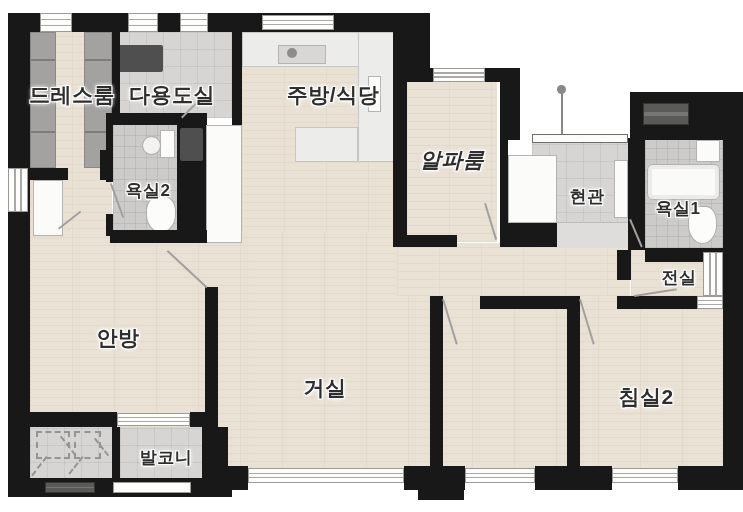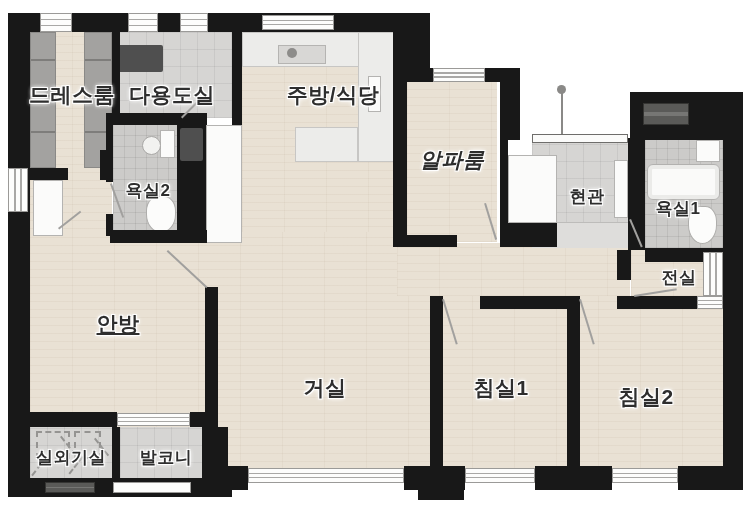--- a/index.html
+++ b/index.html
@@ -172,7 +172,7 @@
   <div class="label sm" style="left:678px;top:208px;">욕실1</div>
   <div class="label sm" style="left:148px;top:190px;">욕실2</div>
   <div class="label sm" style="left:679px;top:277px;">전실</div>
-  <div class="label lg" style="left:118px;top:324px;text-decoration:underline;">안방</div>
+  <div class="label lg" style="left:118px;top:338px;">안방</div>
   <div class="label lg" style="left:325px;top:388px;">거실</div>
   <div class="label lg" style="left:501px;top:388px;">침실1</div>
   <div class="label lg" style="left:646px;top:388px;margin-top:9px;">침실2</div>

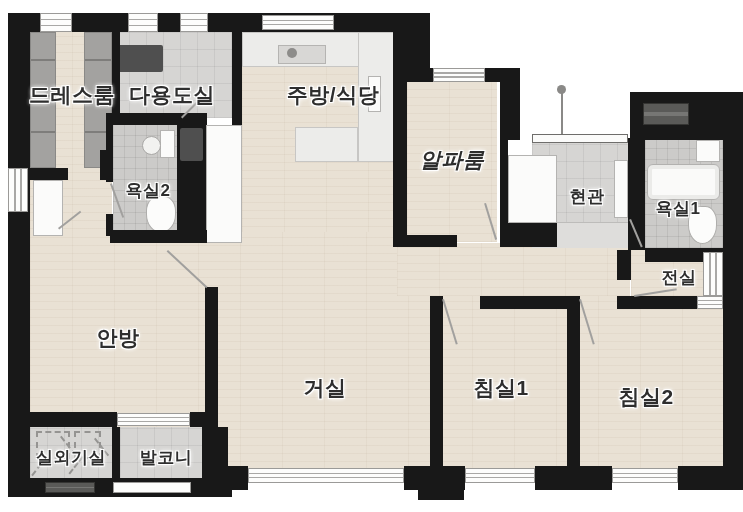--- a/index.html
+++ b/index.html
@@ -174,7 +174,6 @@
   <div class="label sm" style="left:679px;top:277px;">전실</div>
   <div class="label lg" style="left:118px;top:338px;">안방</div>
   <div class="label lg" style="left:325px;top:388px;">거실</div>
-  <div class="label lg" style="left:501px;top:388px;">침실1</div>
   <div class="label lg" style="left:646px;top:388px;margin-top:9px;">침실2</div>
   <div class="label sm" style="left:71px;top:457px;">실외기실</div>
   <div class="label sm" style="left:166px;top:457px;">발코니</div>

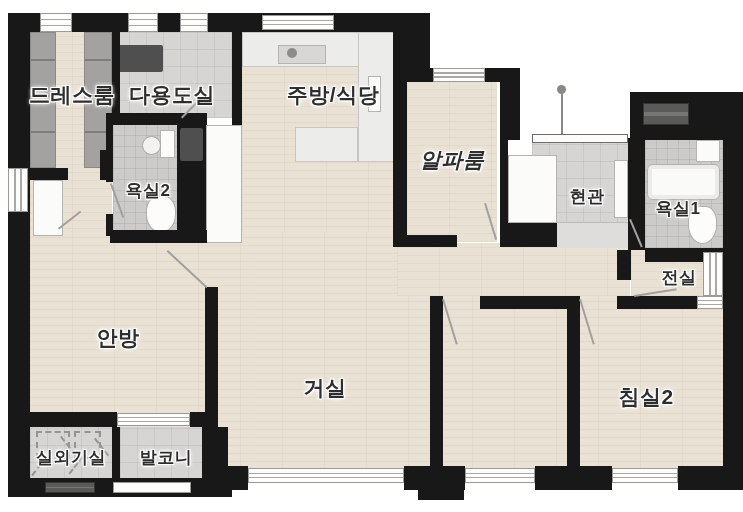--- a/index.html
+++ b/index.html
@@ -175,7 +175,6 @@
   <div class="label lg" style="left:118px;top:338px;">안방</div>
   <div class="label lg" style="left:325px;top:388px;">거실</div>
   <div class="label lg" style="left:646px;top:388px;margin-top:9px;">침실2</div>
-  <div class="label sm" style="left:71px;top:457px;">실외기실</div>
   <div class="label sm" style="left:166px;top:457px;">발코니</div>
 
 </div>

